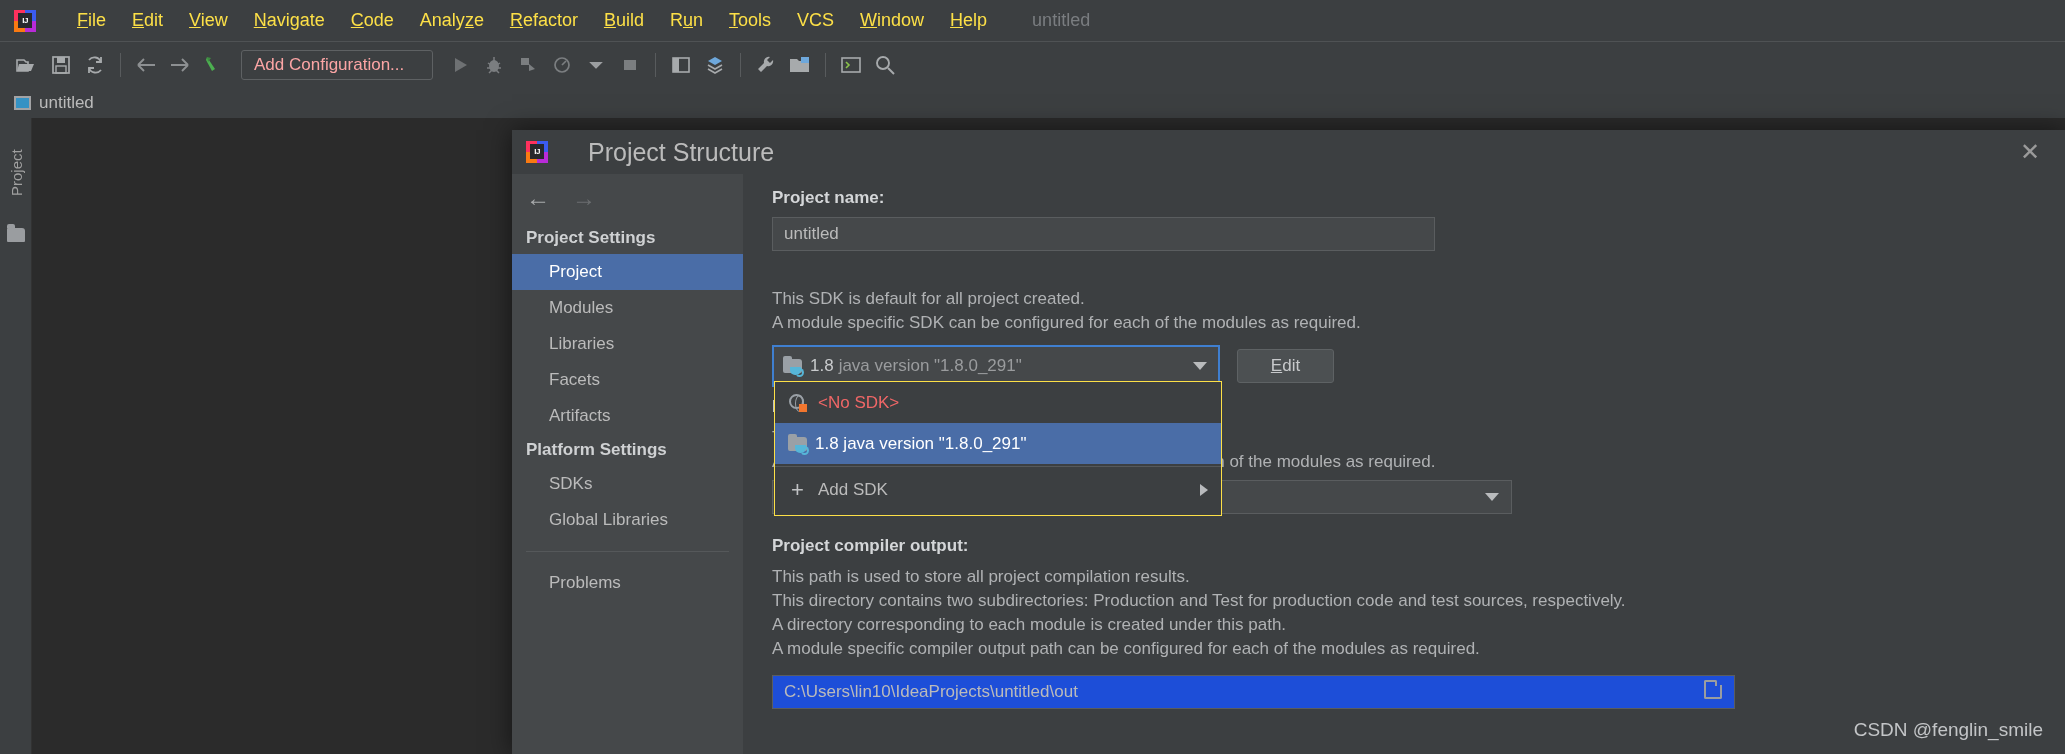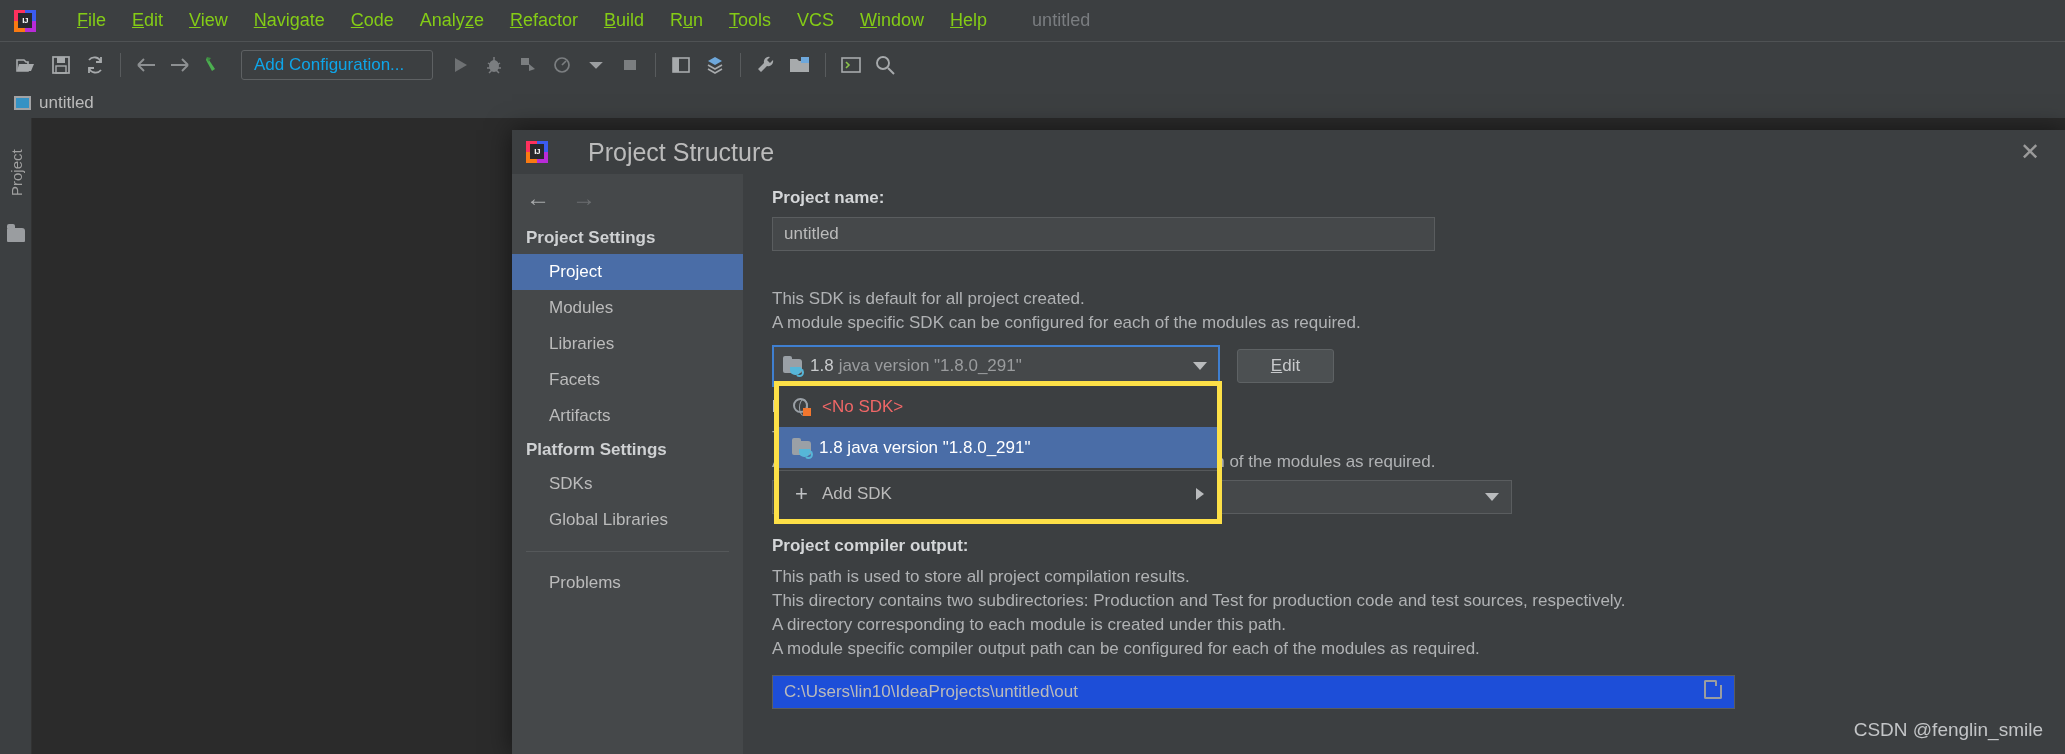--- a/index.html
+++ b/index.html
@@ -41,7 +41,7 @@
     display:flex; align-items:center; justify-content:center; letter-spacing:-0.5px;
   }
   .menu-item {
-    color: #84cc16; font-size: 18px; padding: 3px 13px; white-space: nowrap;
+    color: #fde047; font-size: 18px; padding: 3px 13px; white-space: nowrap;
     font-family: "Liberation Sans", sans-serif;
   }
   .menu-item .mn { text-decoration: underline; }

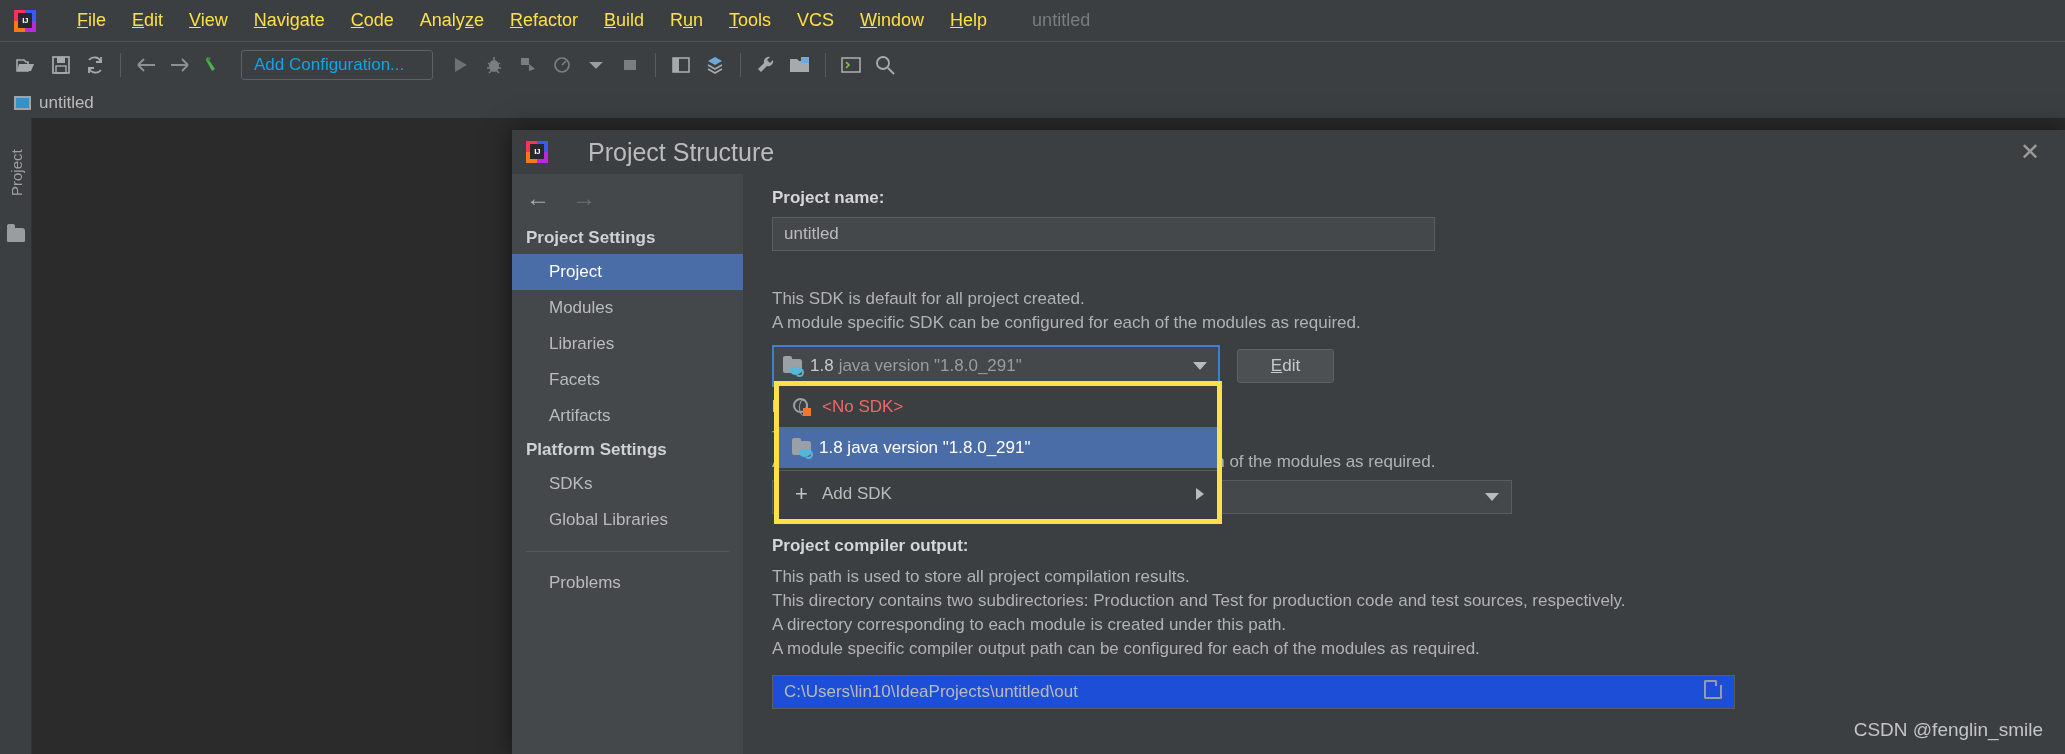--- a/index.html
+++ b/index.html
@@ -62,7 +62,7 @@
   .tb-sep { width:1px; height:24px; background:#585b5d; margin:0 8px; flex:none; }
   #add-config {
     height: 30px; min-width: 192px; border: 1px solid #5e6163; border-radius: 3px;
-    color: #0ea5e9; font-size: 17px; display:flex; align-items:center;
+    color: #fca5a5; font-size: 17px; display:flex; align-items:center;
     padding: 0 12px; margin: 0 10px; background: #3c3f41; white-space:nowrap;
   }
 

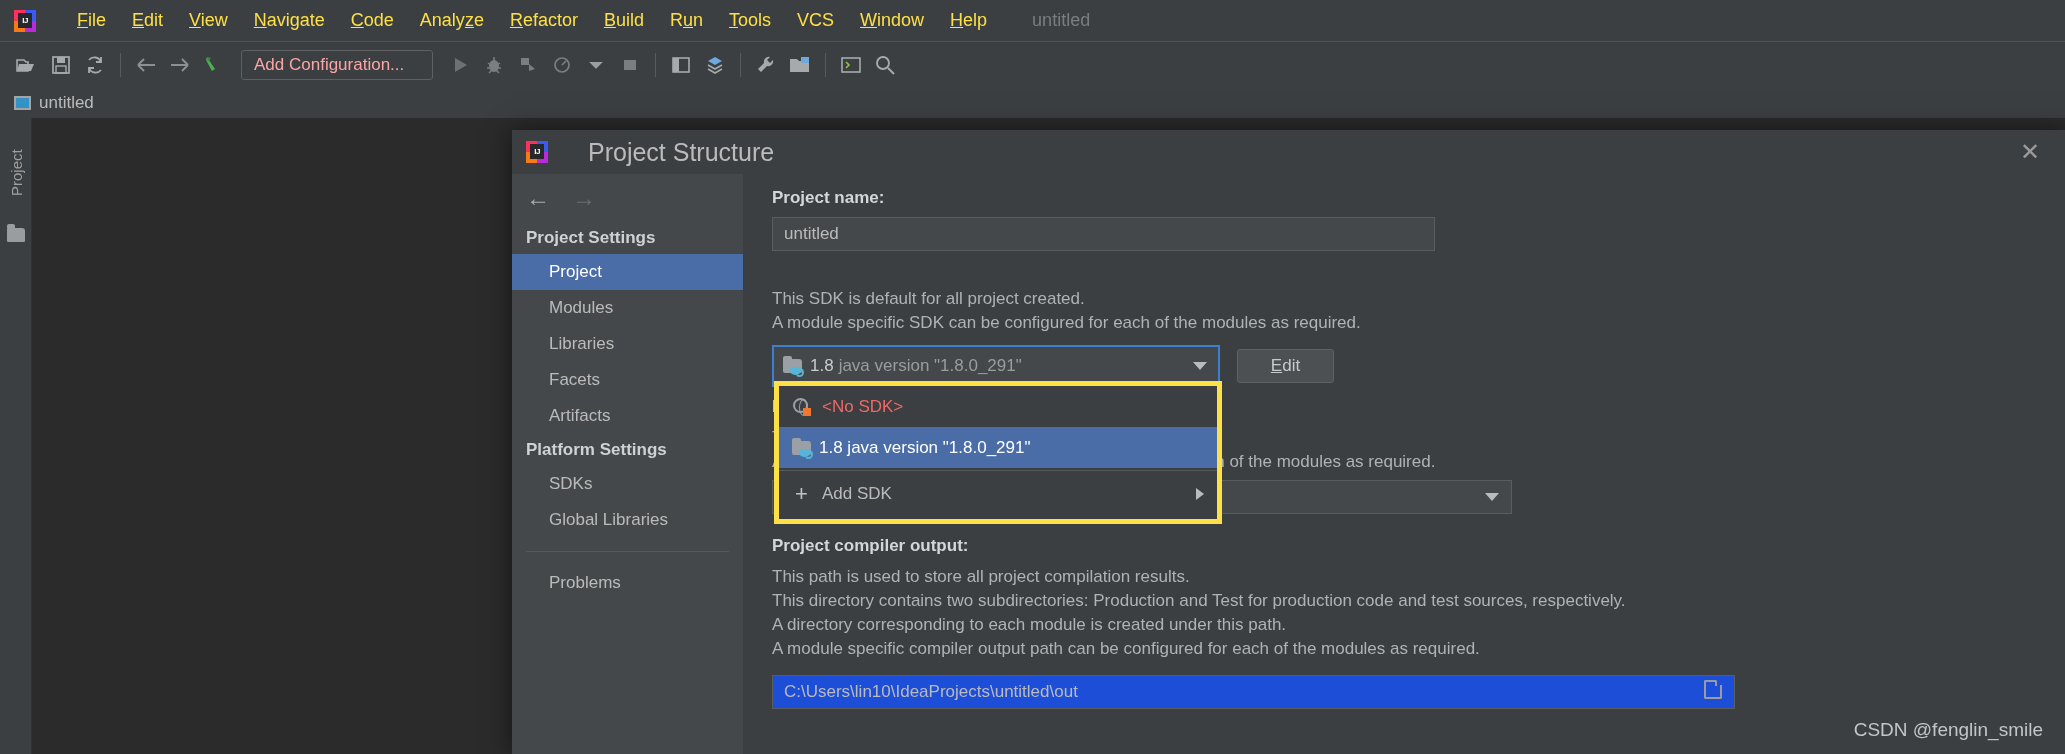--- a/index.html
+++ b/index.html
@@ -202,7 +202,7 @@
   
   #sdk-popup {
     position: absolute; left: 0; top: 34px; width: 448px;
-    background: #3c3f41; border: 5px solid #fde047; z-index: 50;
+    background: #3c3f41; border: 1px solid #fde047; z-index: 50;
     padding-bottom: 5px;
   }
   .popup-item {

